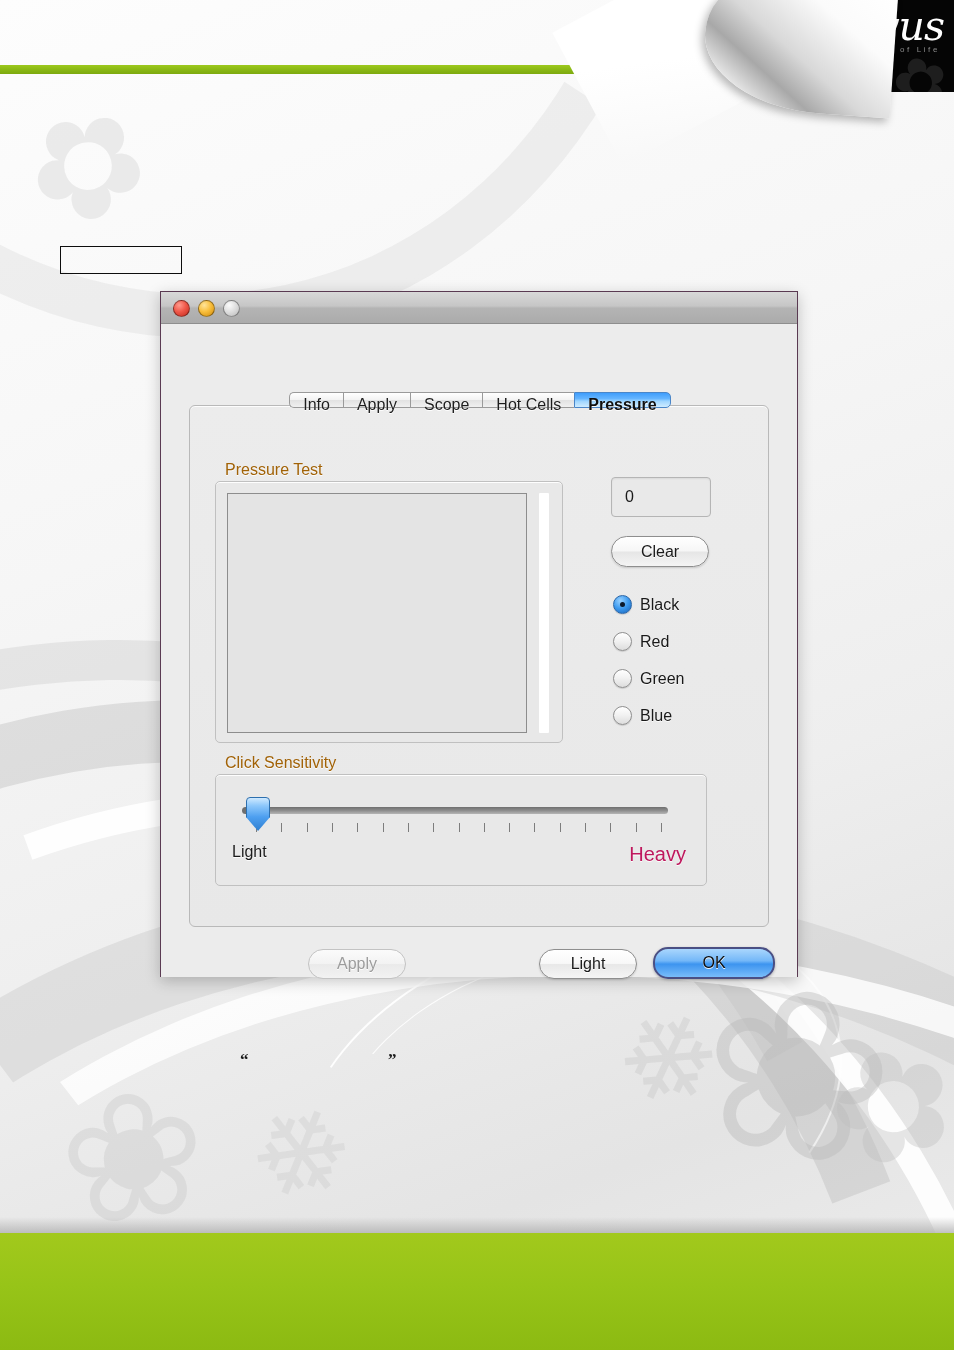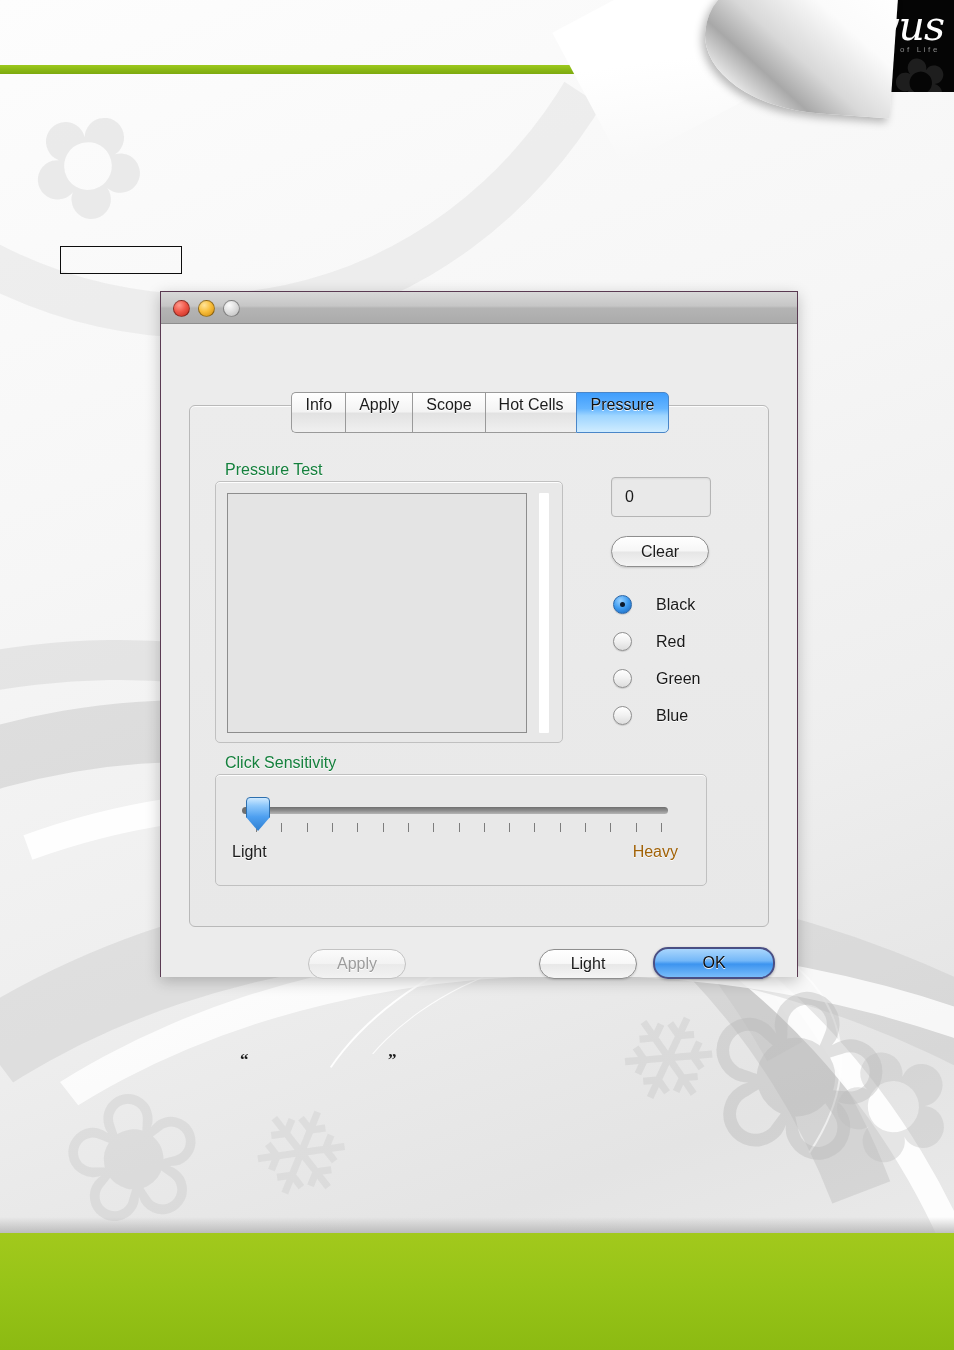--- a/index.html
+++ b/index.html
@@ -261,7 +261,7 @@
     z-index: 12;
   }
   .tab {
-    height: 41px;
+    height: 16px;
     line-height: 24px;
     padding: 0 13px;
     font-size: 16px;

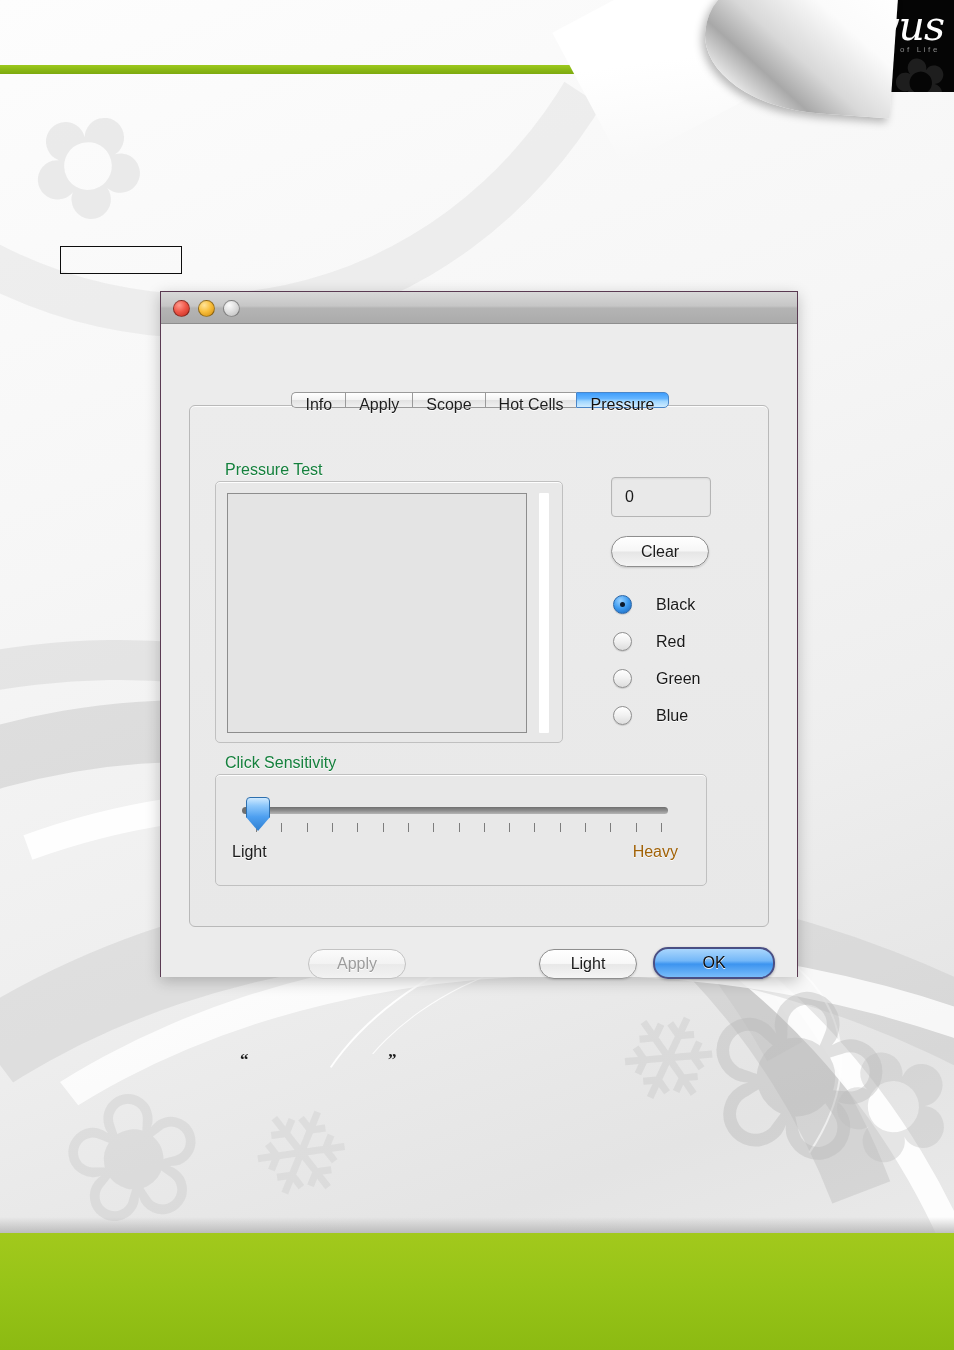--- a/index.html
+++ b/index.html
@@ -277,7 +277,7 @@
     background: linear-gradient(180deg, #3f9dfc 0%, #64b5ff 40%, #9ed5ff 58%, #cfecff 100%);
     color: #101010;
     border-color: #4a86c8;
-    font-weight: normal;
+    font-weight: bold;
   }
 
   

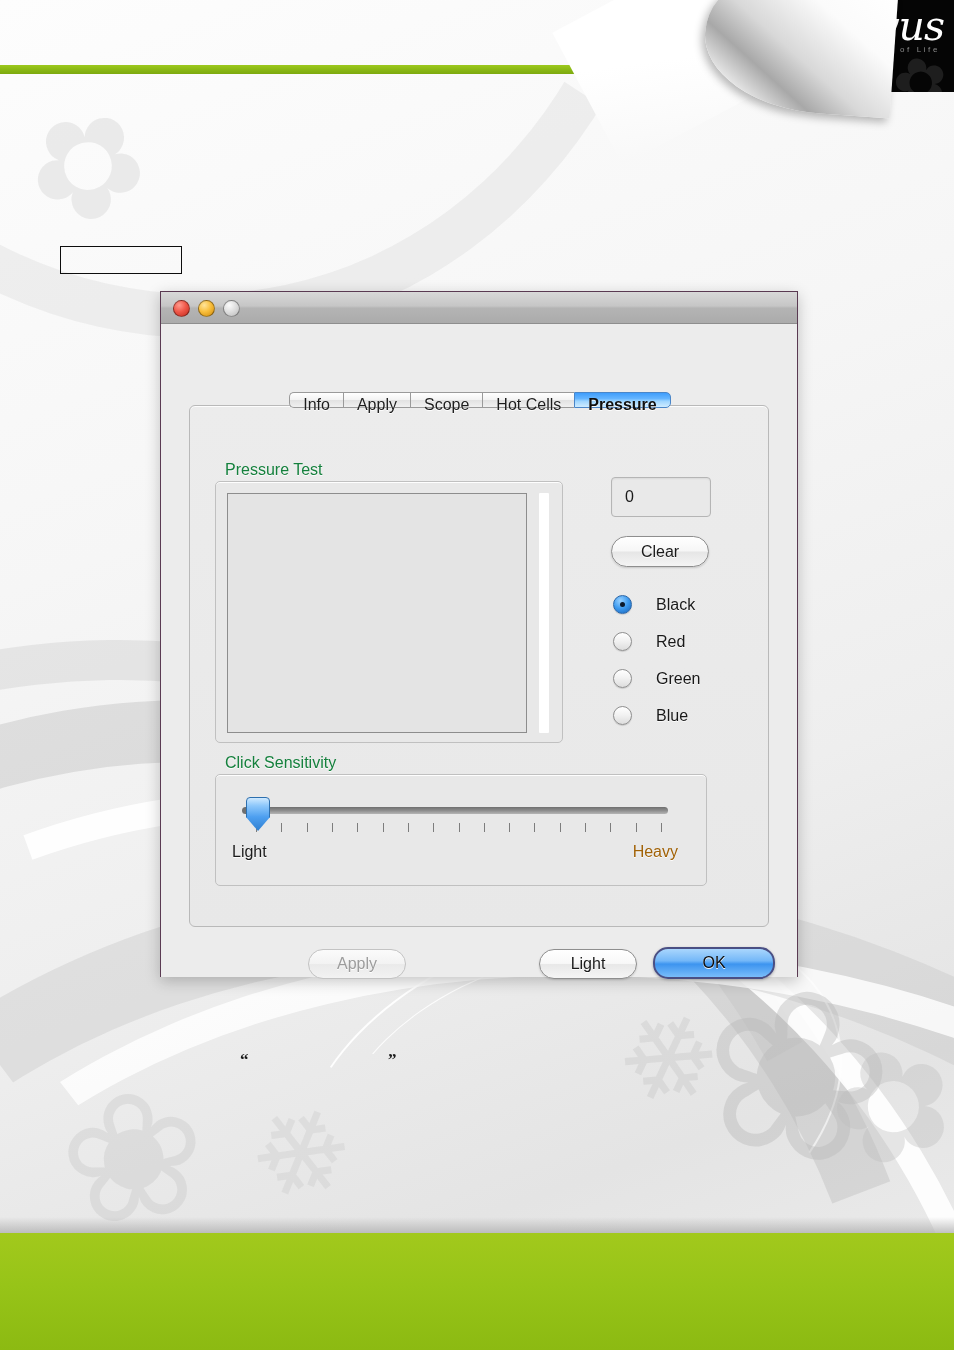--- a/index.html
+++ b/index.html
@@ -294,7 +294,7 @@
   .section-label {
     position: absolute;
     font-size: 16px;
-    color: #15803d;
+    color: #a16207;
     text-shadow: 0 1px 0 rgba(255,255,255,0.85);
     text-align: right;
   }

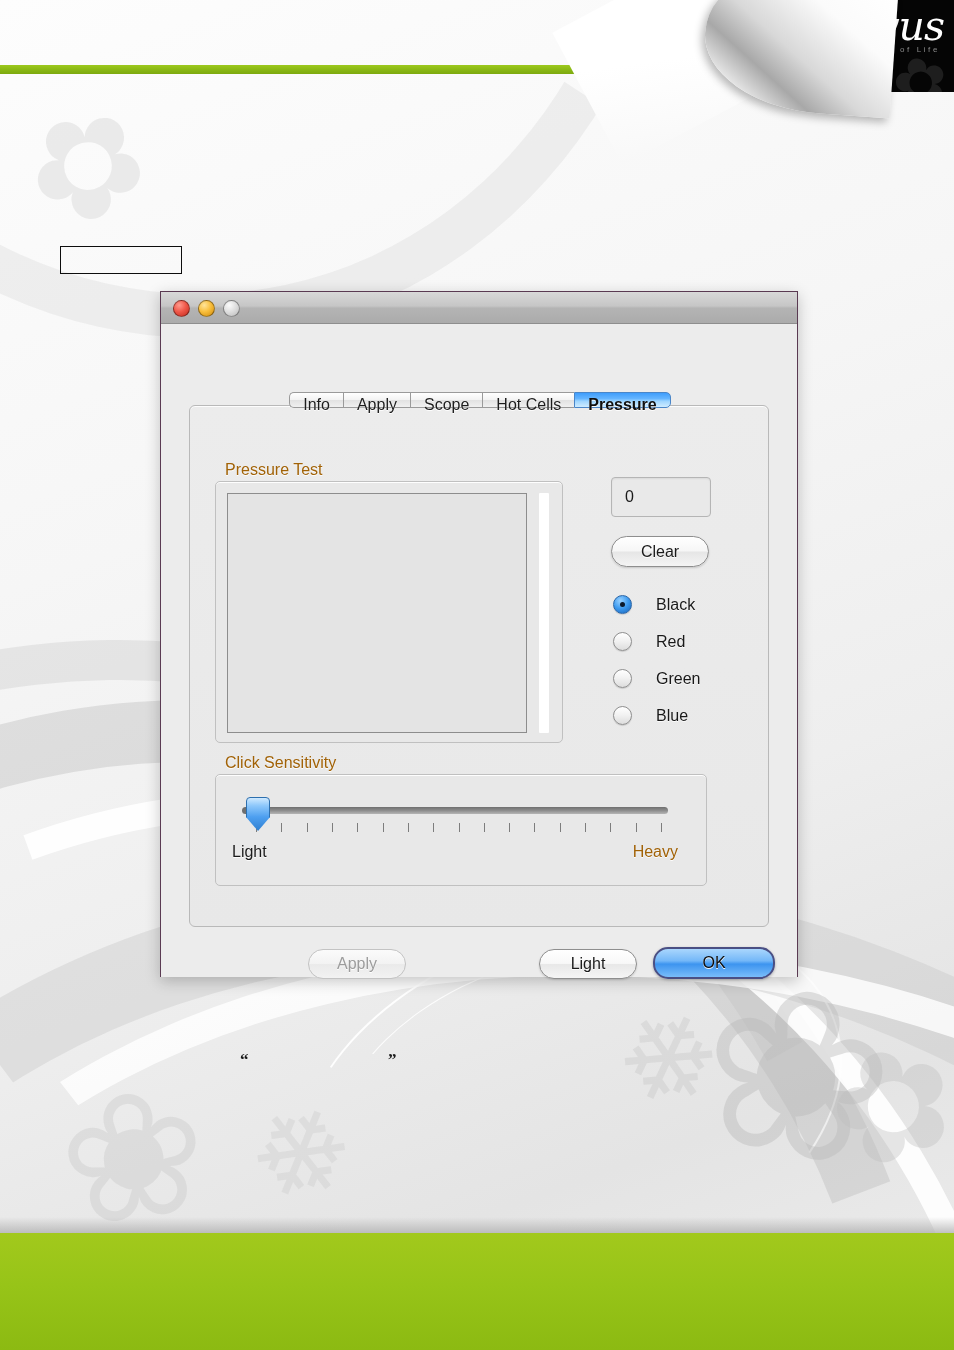--- a/index.html
+++ b/index.html
@@ -365,7 +365,7 @@
   .radio-row {
     display: flex; align-items: center;
     height: 37px;
-    gap: 24px;
+    gap: 8px;
   }
   .radio-dot {
     width: 19px; height: 19px; border-radius: 50%;

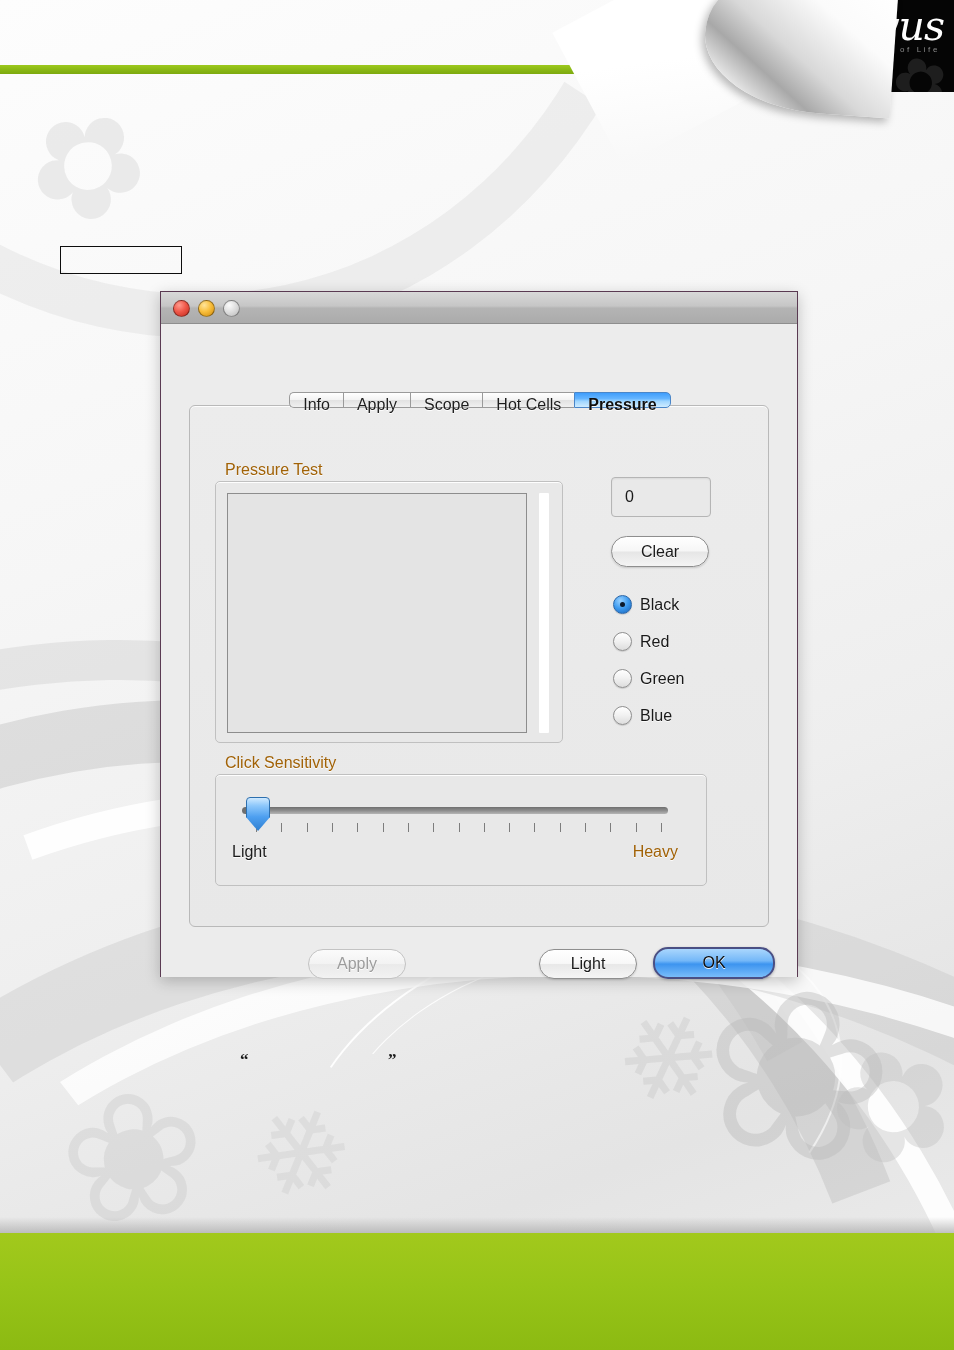--- a/index.html
+++ b/index.html
@@ -452,8 +452,8 @@
     text-align: right;
   }
   #slider-heavy {
-    position: absolute; right: 28px; top: 68px;
-    font-size: 16px; color: #a16207;
+    position: absolute; right: 20px; top: 68px;
+    font-size: 20px; color: #be185d;
     text-shadow: 0 1px 0 rgba(255,255,255,0.85);
   }
 

